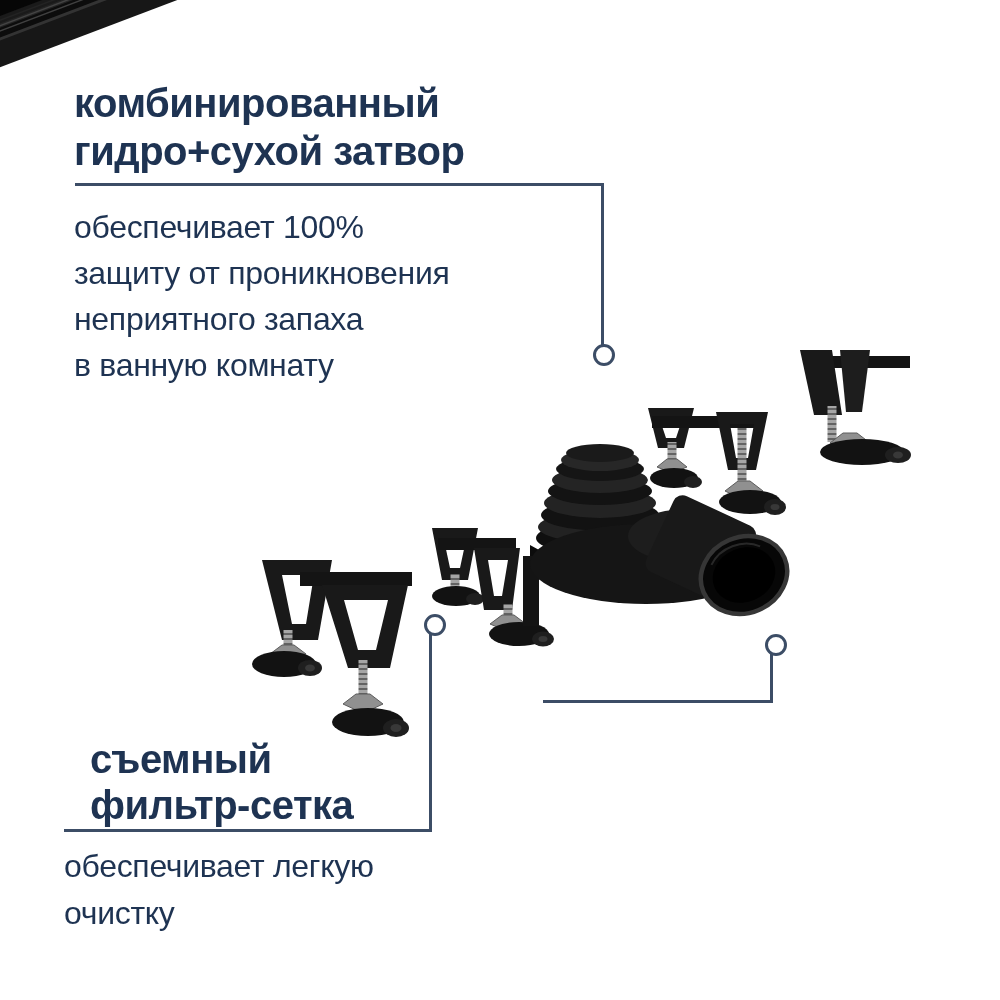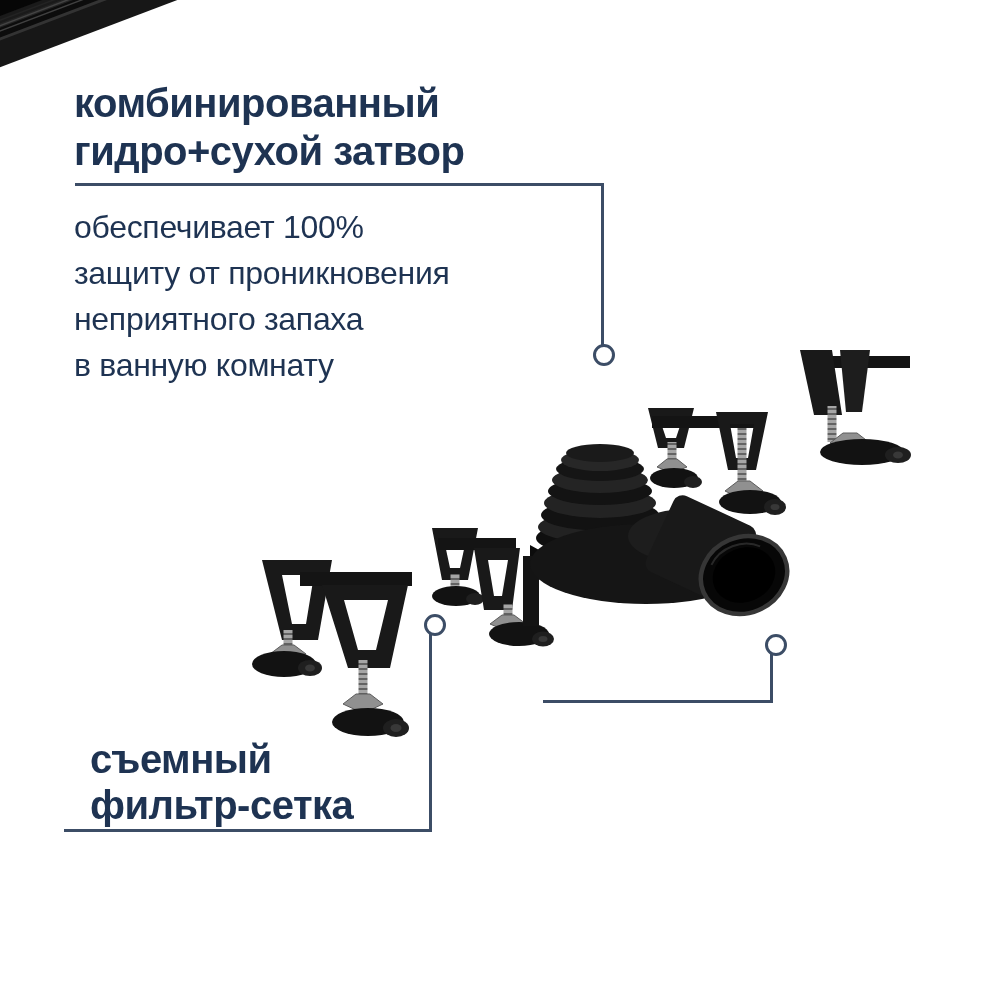--- a/index.html
+++ b/index.html
@@ -197,6 +197,8 @@
 
   <div class="tb title title2 t2">съемный
 фильтр-сетка</div>
+  <div class="tb body b2">обеспечивает легкую
+очистку</div>
 
 
 </div>

